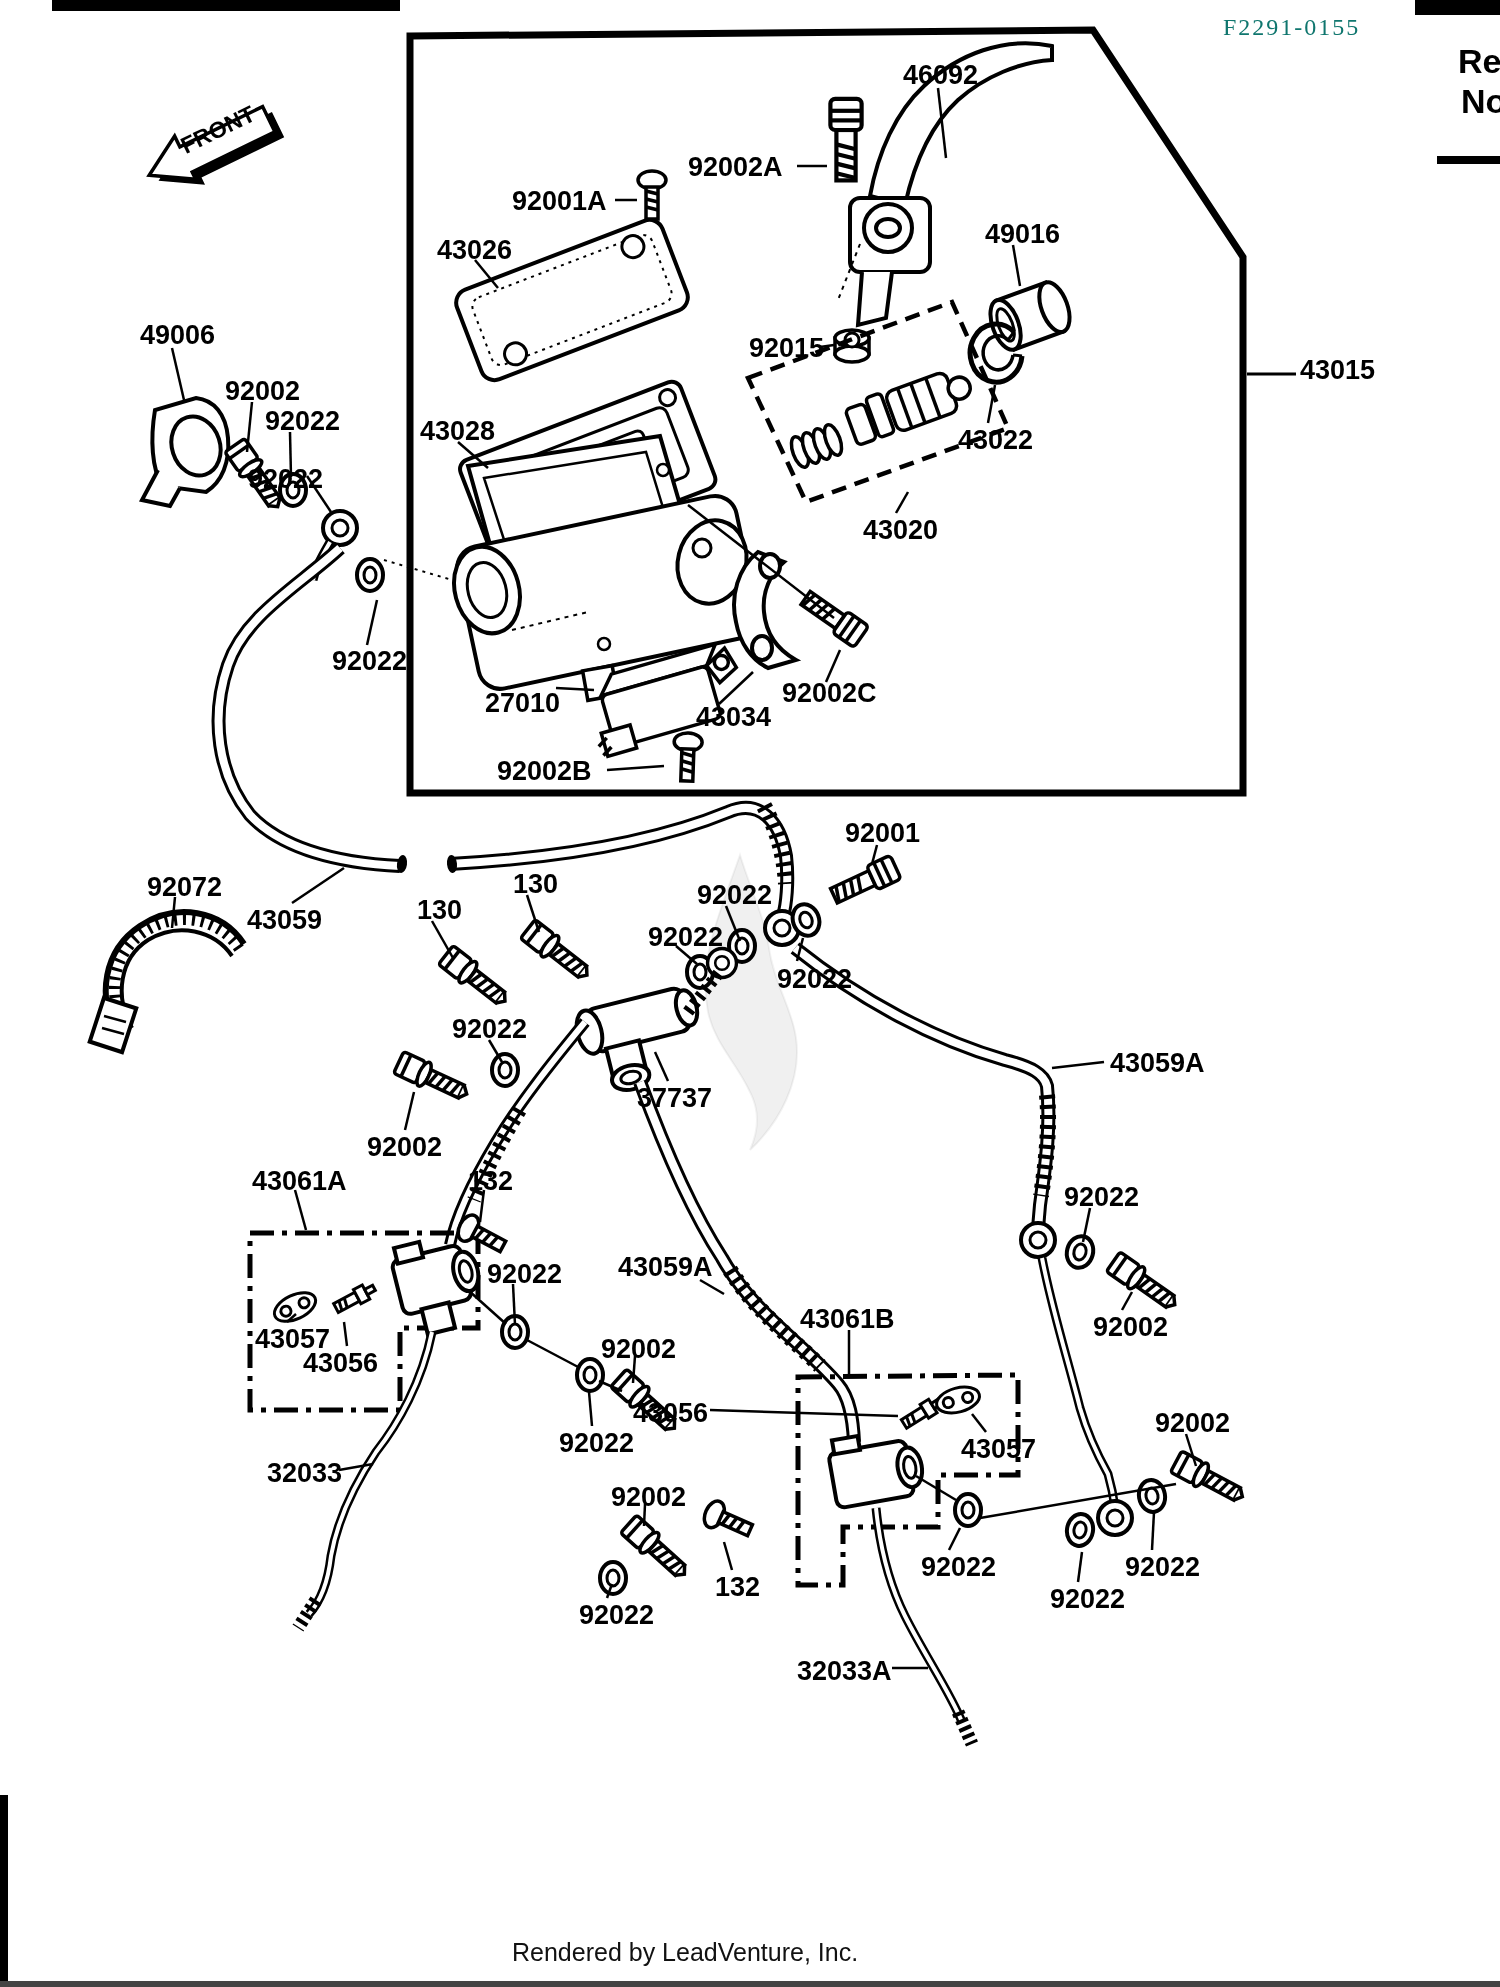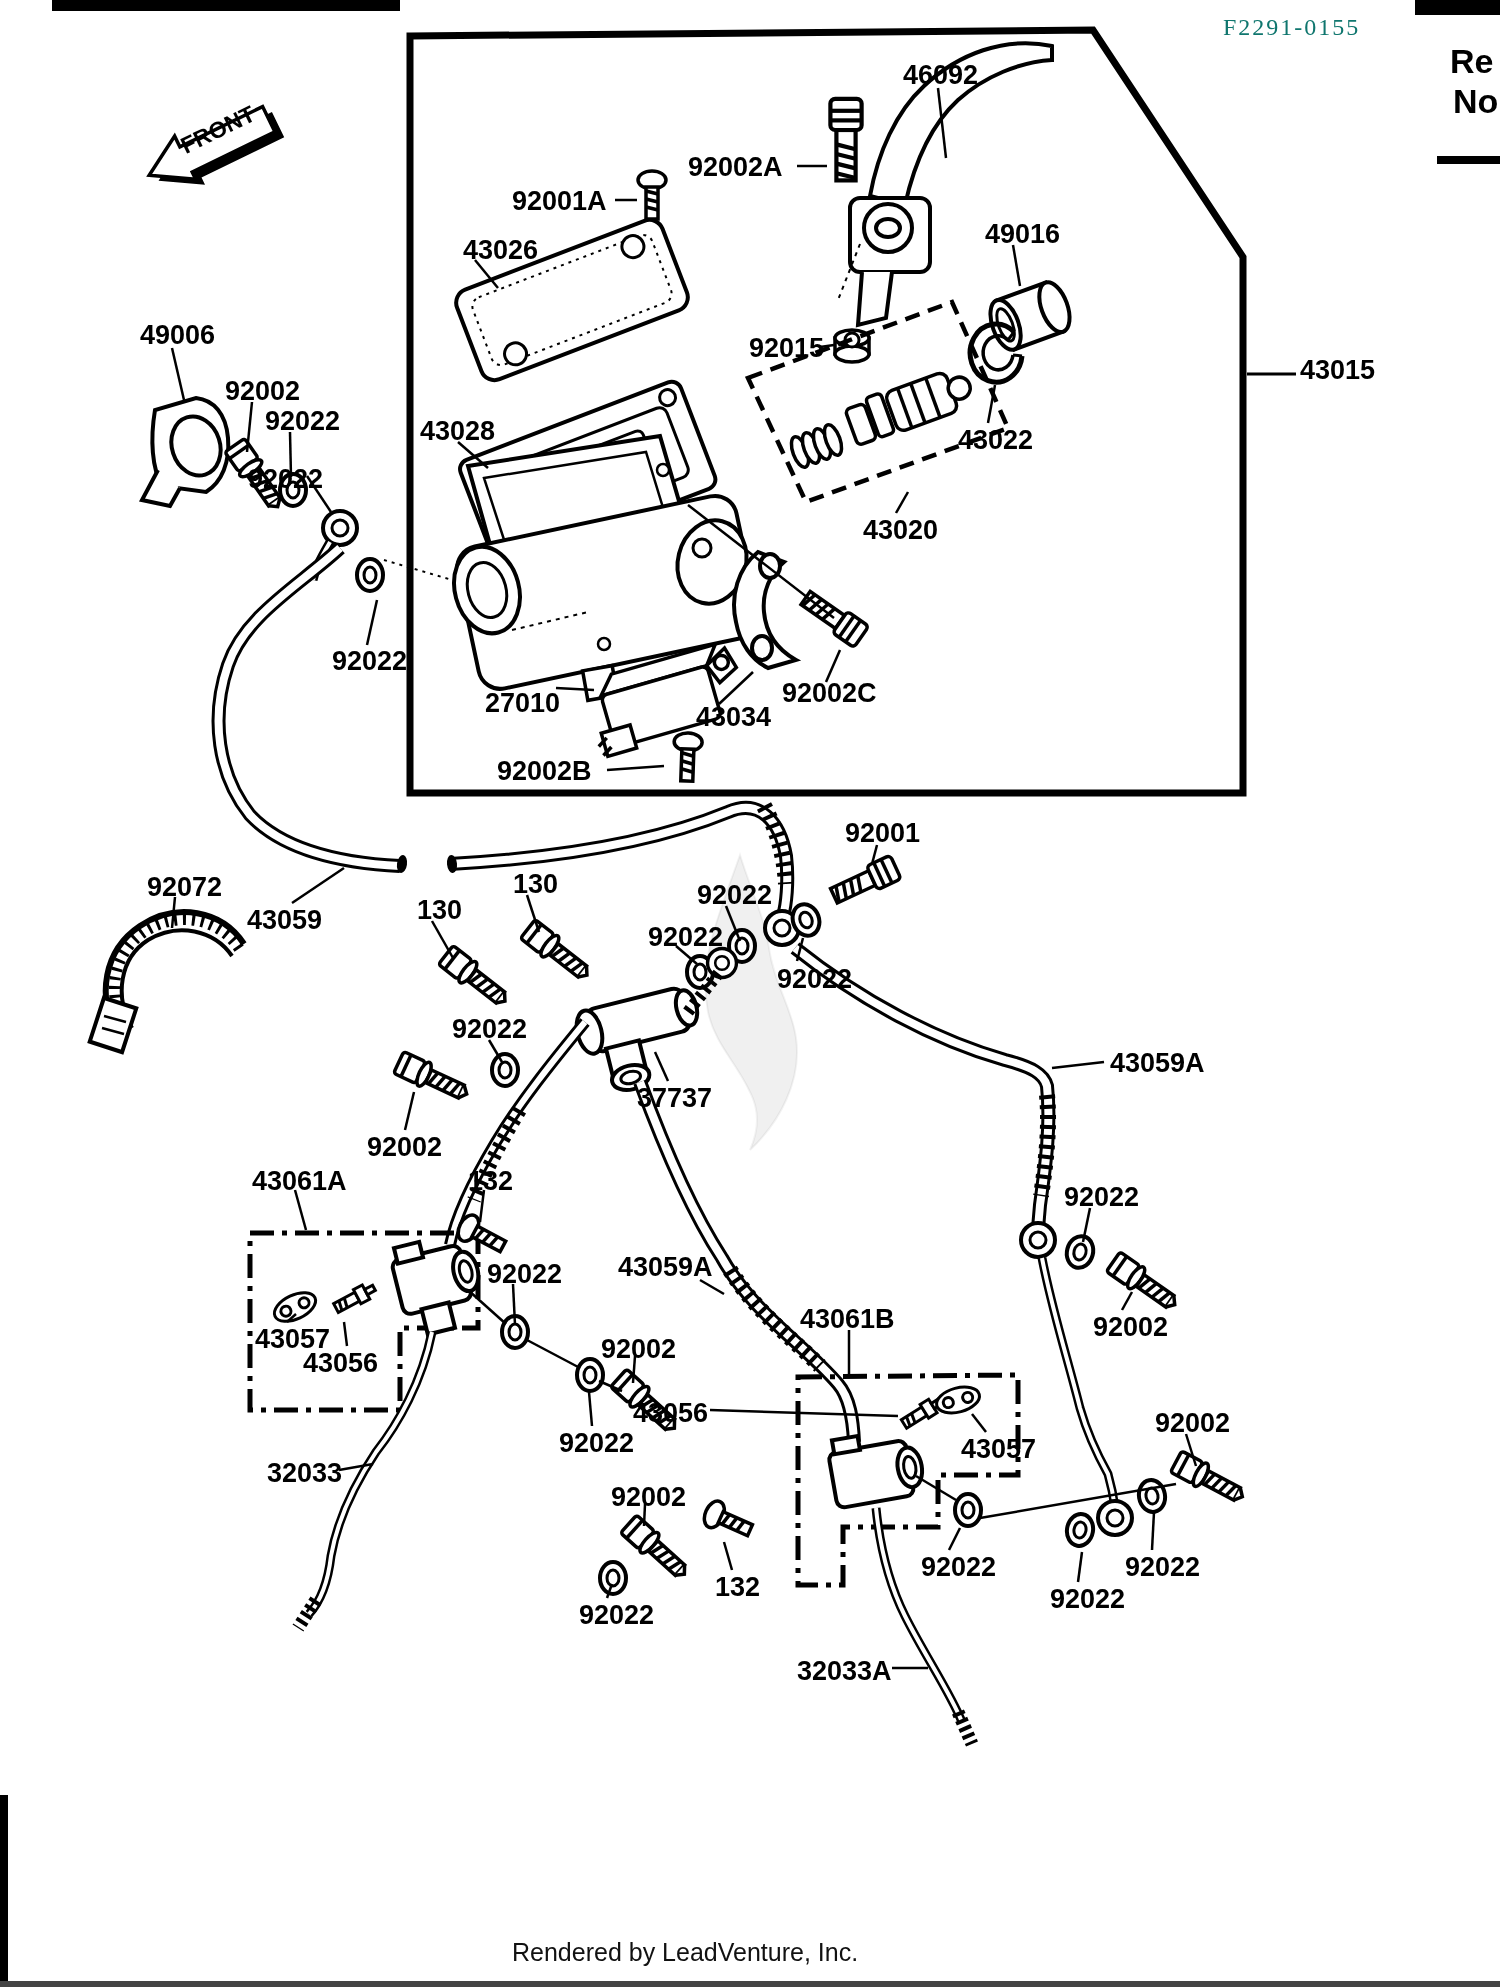--- a/index.html
+++ b/index.html
@@ -10,7 +10,7 @@
   .plabel{position:absolute;font:700 27px "Liberation Sans",sans-serif;color:#000;
           white-space:nowrap;letter-spacing:0px;}
   .code{position:absolute;font:400 24px "Liberation Serif",serif;color:#0f766e;letter-spacing:2px;text-align:right;}
-  .refcol{position:absolute;font:700 34px "Liberation Sans",sans-serif;color:#000;}
+  .refcol{position:absolute;font:700 34px "Liberation Sans",sans-serif;color:#000;margin-left:8px;}
   .footer{position:absolute;font:400 25px "Liberation Sans",sans-serif;color:#111;}
   .wmtext{position:absolute;font:700 44px "Liberation Sans",sans-serif;color:rgba(0,0,0,0.09);
           letter-spacing:14px;}

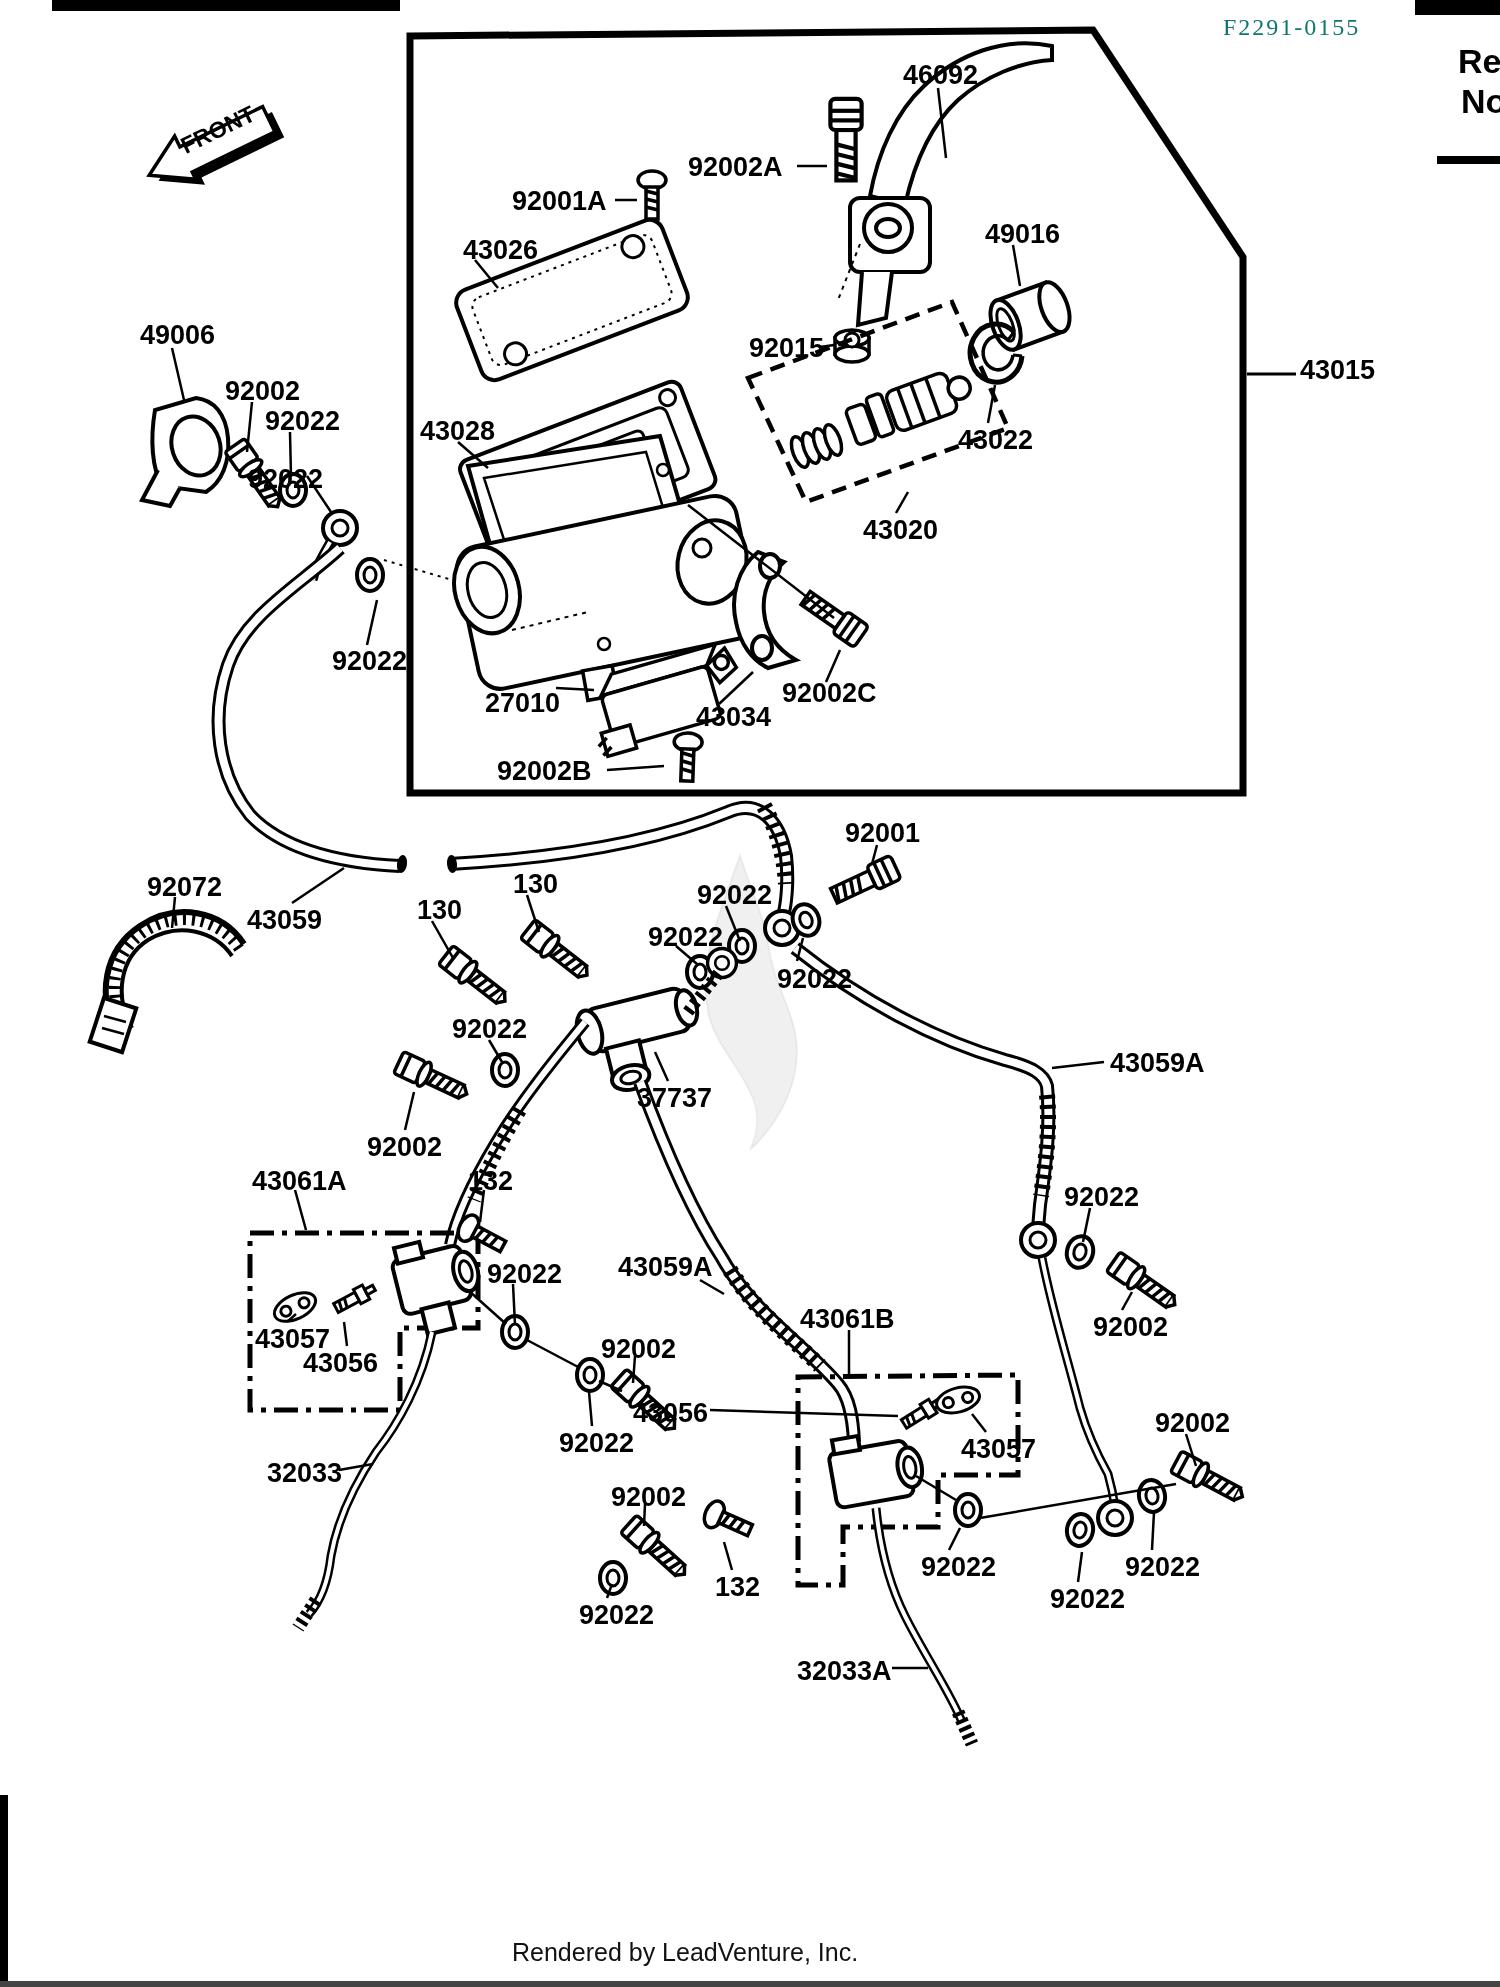--- a/index.html
+++ b/index.html
@@ -408,7 +408,7 @@
       <div class="plabel" style="left: 903px; top: 60px;">46092</div>
       <div class="plabel" style="left: 688px; top: 152px;">92002A</div>
       <div class="plabel" style="left: 512px; top: 186px;">92001A</div>
-      <div class="plabel" style="left: 437px; top: 235px; margin-left: 26px;">43026</div>
+      <div class="plabel" style="left: 437px; top: 235px;">43026</div>
       <div class="plabel" style="left: 420px; top: 416px;">43028</div>
       <div class="plabel" style="left: 749px; top: 333px;">92015</div>
       <div class="plabel" style="left: 985px; top: 219px;">49016</div>

